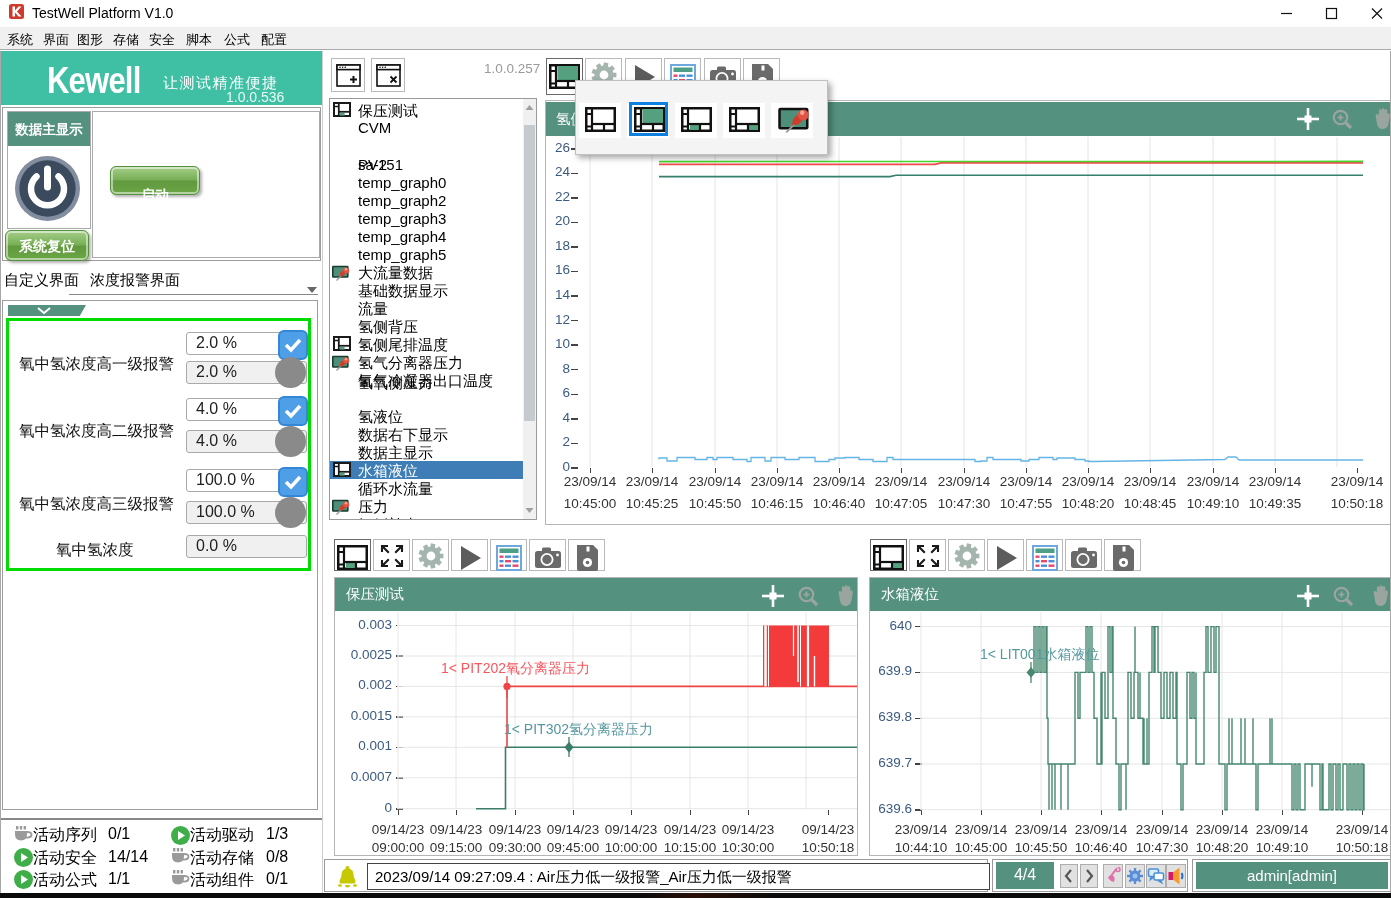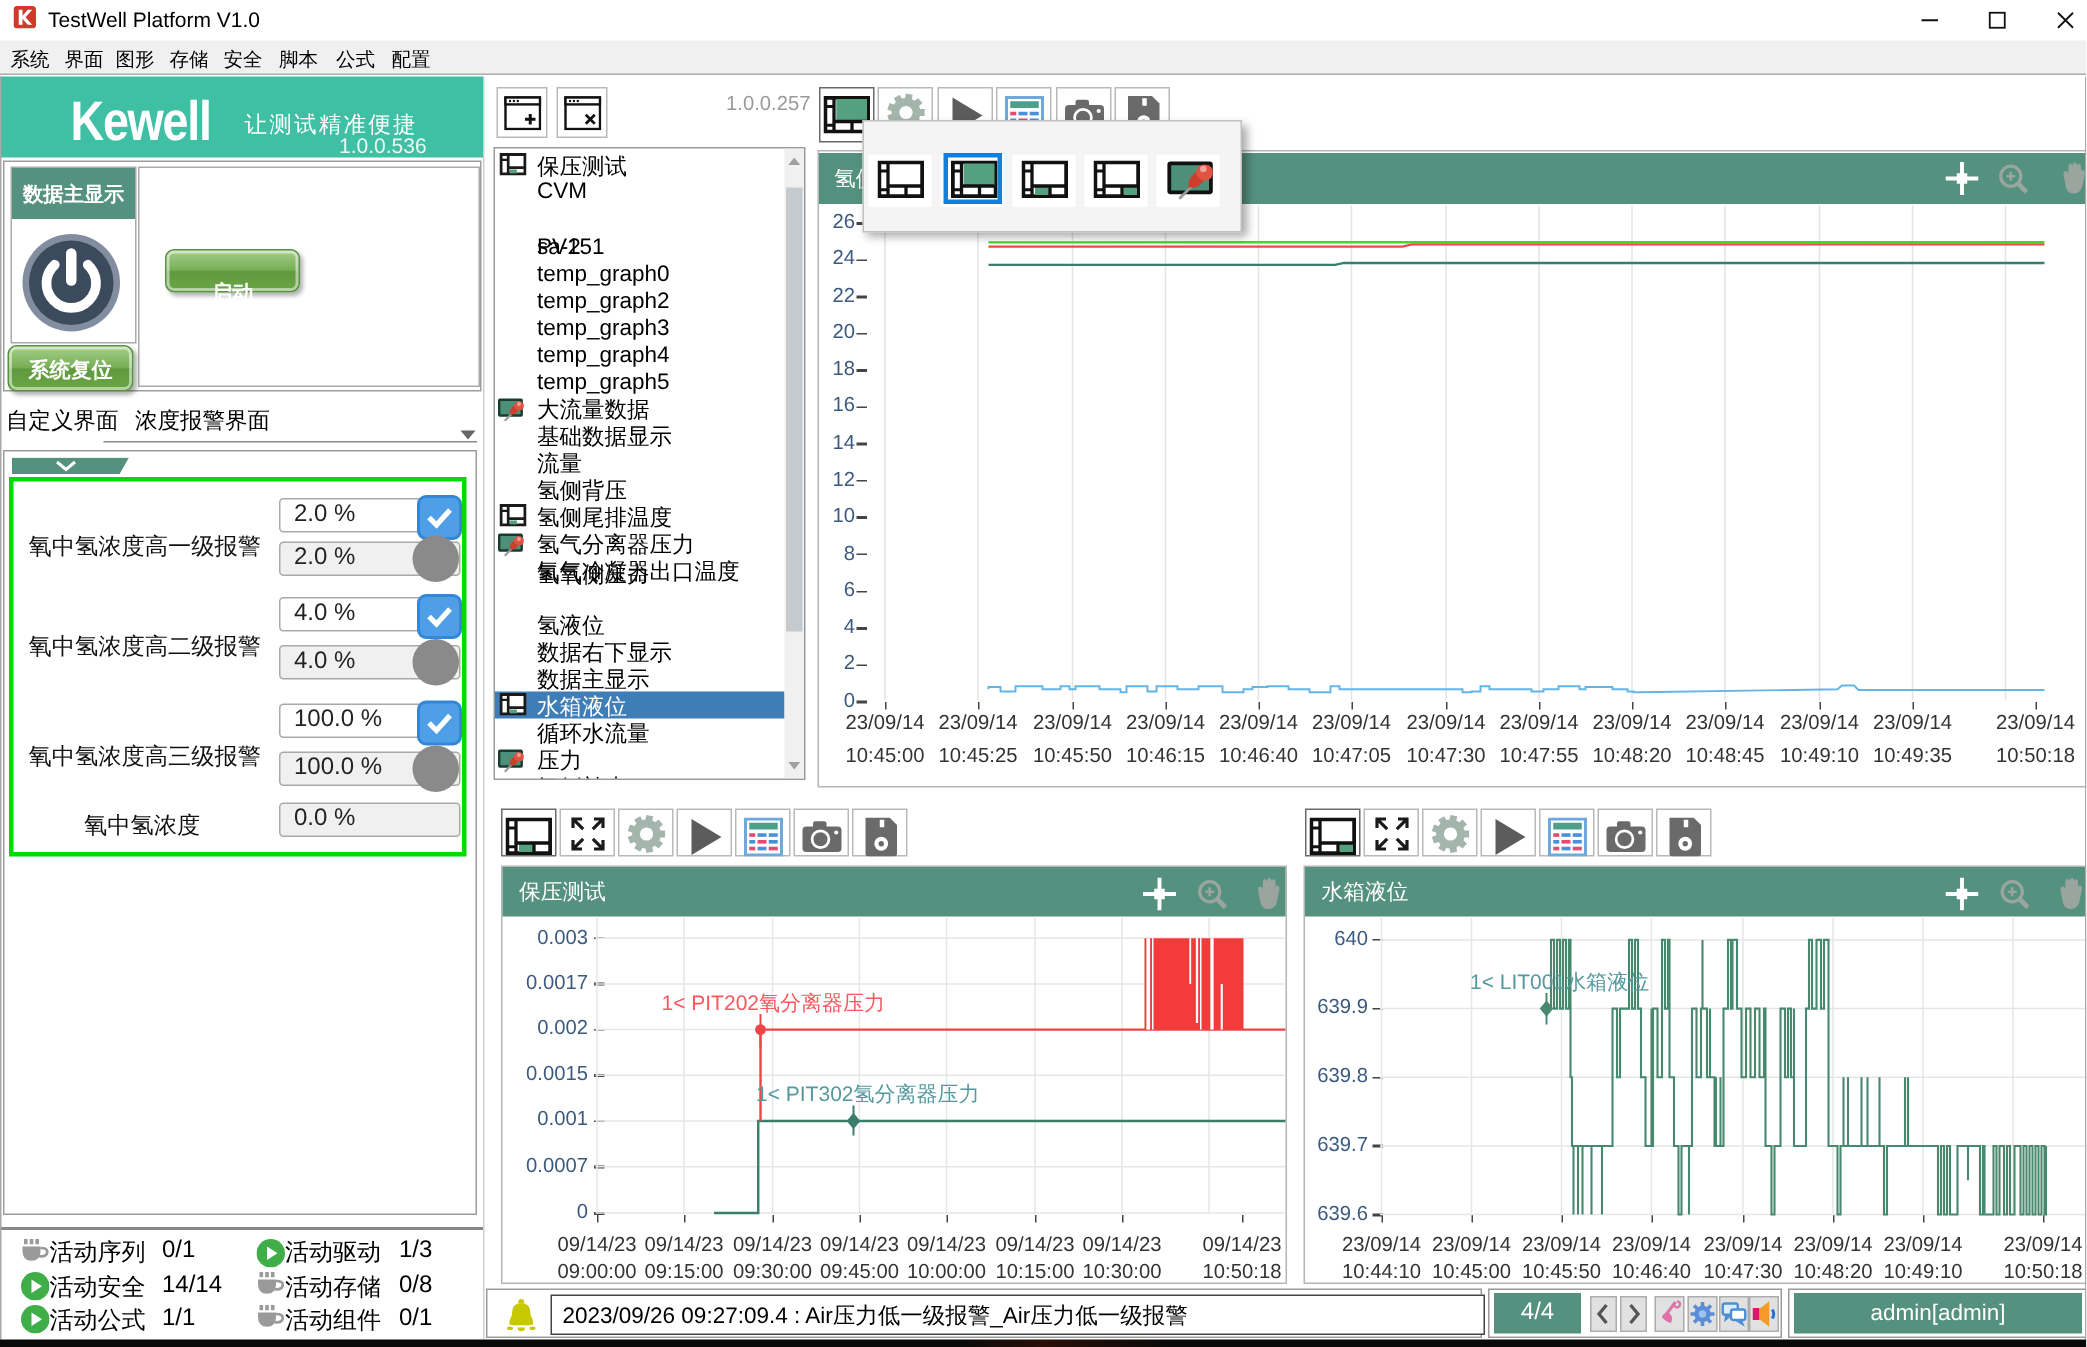--- a/index.html
+++ b/index.html
@@ -731,7 +731,7 @@
     </svg>
 <div class="ylab" style="left:334px;top:616.5px;width:58px;">0.003</div>
 <div class="abs" style="left:396px;top:624.8px;width:7px;height:1.5px;background:#444;"></div>
-<div class="ylab" style="left:334px;top:647.0px;width:58px;">0.0017</div>
+<div class="ylab" style="left:334px;top:647.0px;width:58px;">0.0025</div>
 <div class="abs" style="left:396px;top:655.3px;width:7px;height:1.5px;background:#444;"></div>
 <div class="ylab" style="left:334px;top:677.4px;width:58px;">0.002</div>
 <div class="abs" style="left:396px;top:685.7px;width:7px;height:1.5px;background:#444;"></div>

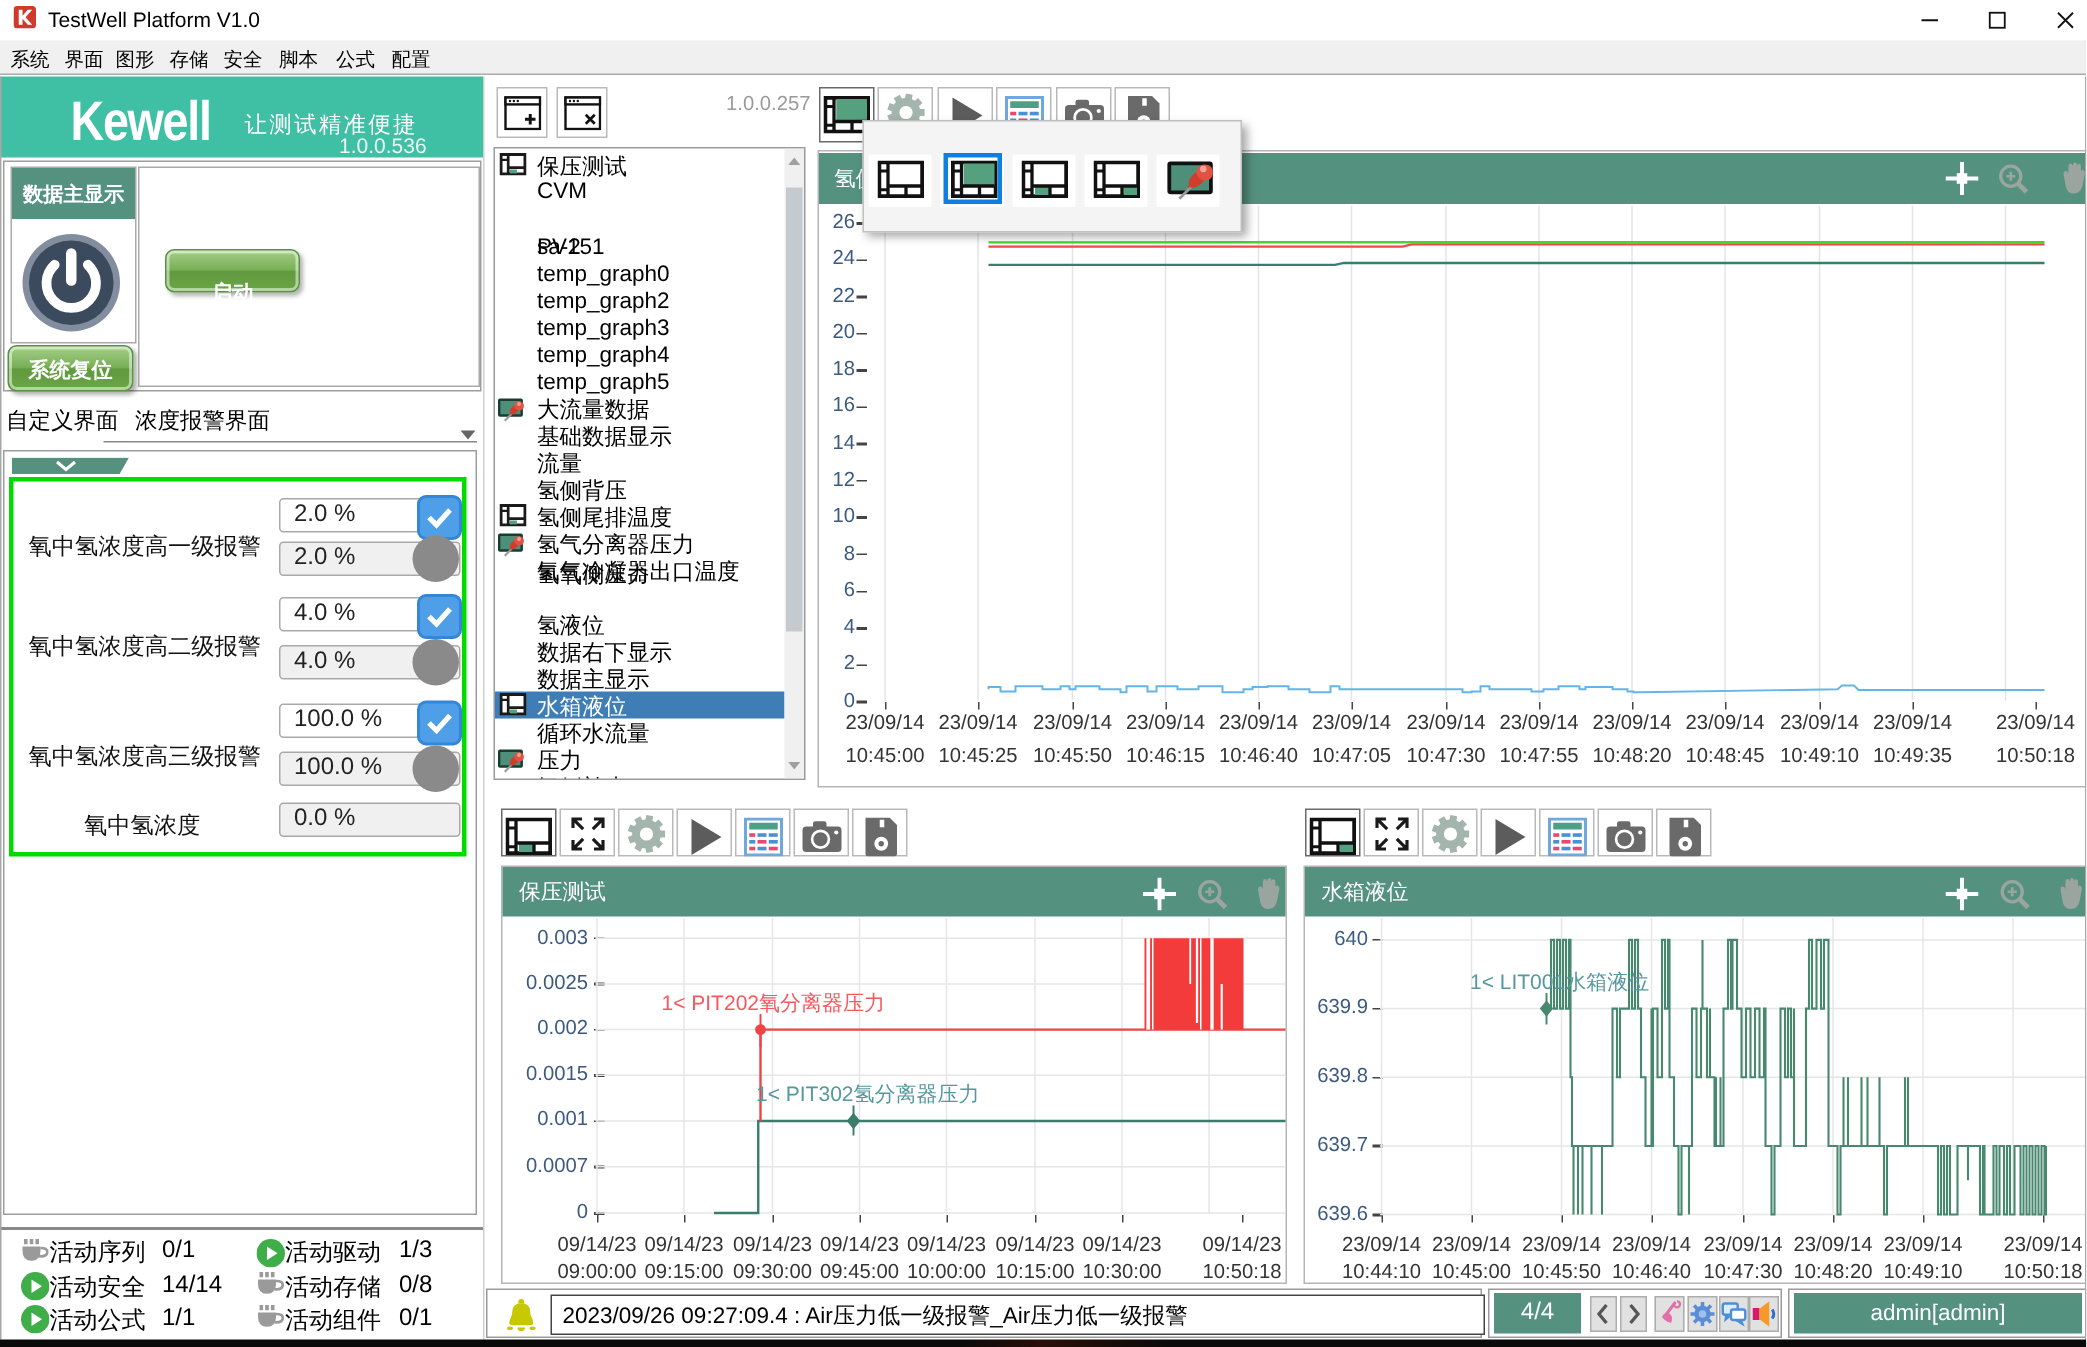--- a/index.html
+++ b/index.html
@@ -893,7 +893,7 @@
       </g>
     </svg>
 <div class="abs" style="left:367px;top:863px;width:623px;height:27px;border:1px solid #444;background:#fff;"></div>
-<div class="abs" style="left:375px;top:868px;font-size:15px;color:#000;">2023/09/26 09:27:09.4 : Air压力低一级报警_Air压力低一级报警</div>
+<div class="abs" style="left:375px;top:868px;font-size:15px;color:#000;">2023/09/14 09:27:09.4 : Air压力低一级报警_Air压力低一级报警</div>
 <div class="abs" style="left:992px;top:859px;width:196px;height:33px;border:1px solid #9a9a9a;background:#fff;"></div>
 <div class="abs teal" style="left:996px;top:862px;width:58px;height:27px;color:#fff;font-size:16px;text-align:center;padding-top:4px;">4/4</div>
 <div class="navbtn" style="left:1060px;top:864px;"><svg width="16" height="22" viewBox="0 0 16 22">

